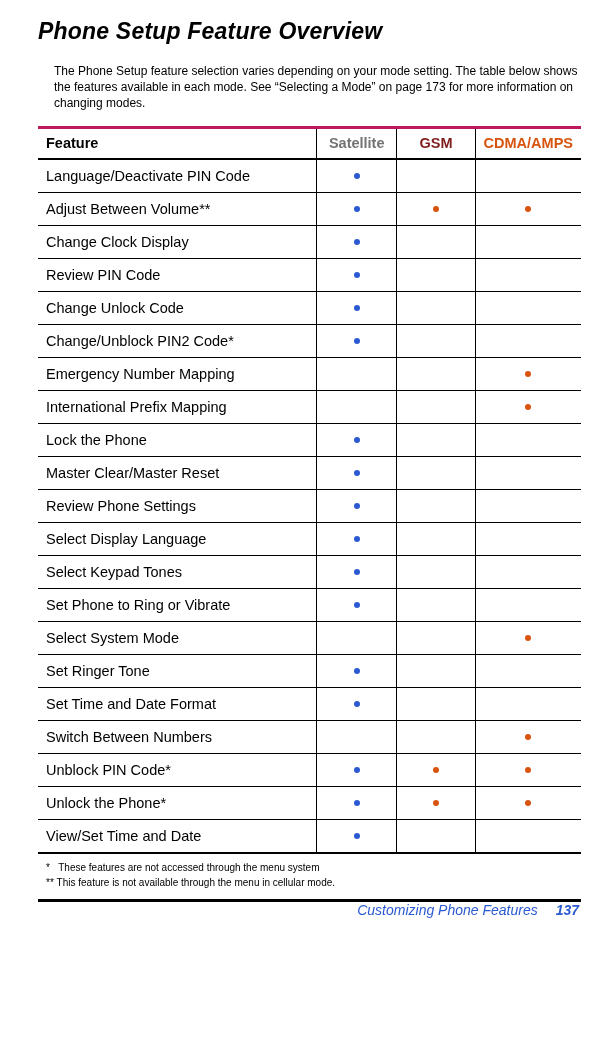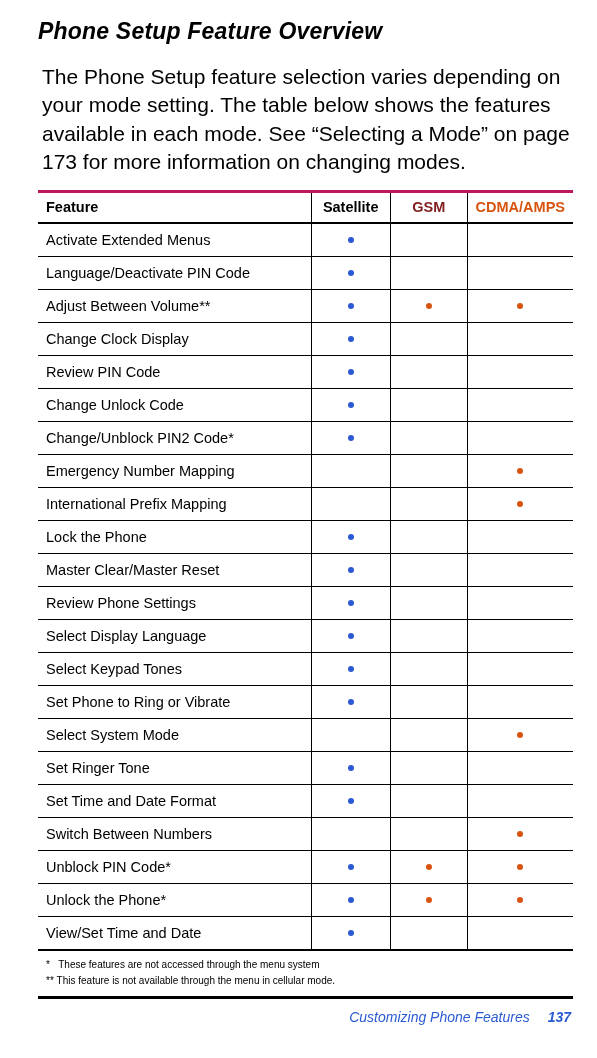--- a/index.html
+++ b/index.html
@@ -12,7 +12,7 @@
     background: #fff;
   }
   .page {
-    padding: 18px 24px 12px 38px;
+    padding: 18px 16px 12px 38px;
   }
   .title {
     font-style: italic;

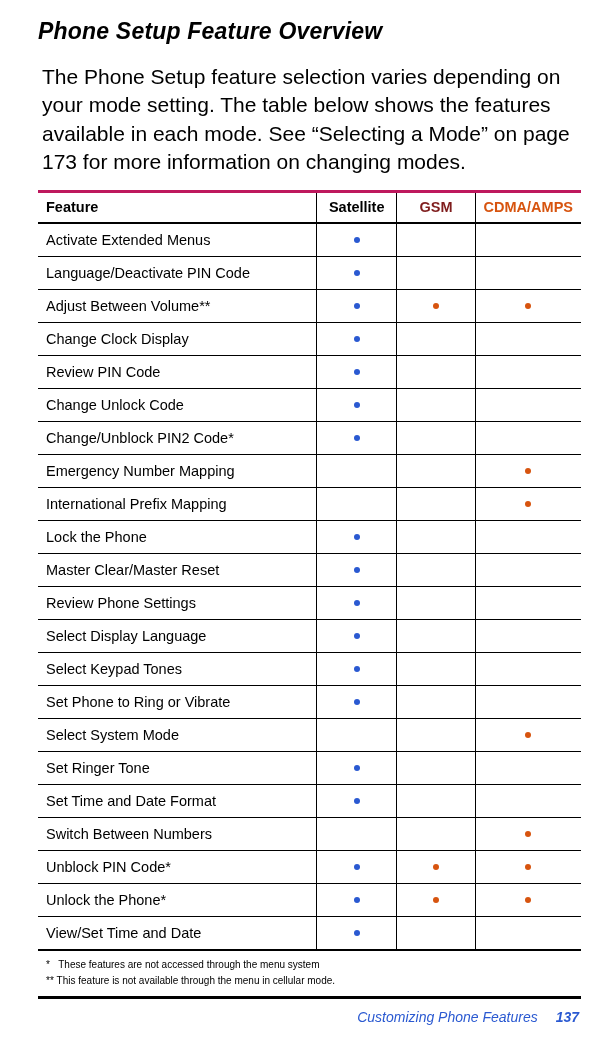--- a/index.html
+++ b/index.html
@@ -22,9 +22,9 @@
     letter-spacing: 0.2px;
   }
   .intro {
-    font-size: 21px;
+    font-size: 12px;
     line-height: 1.35;
-    margin: 0 0 14px 4px;
+    margin: 0 0 14px 16px;
   }
   table {
     width: 100%;

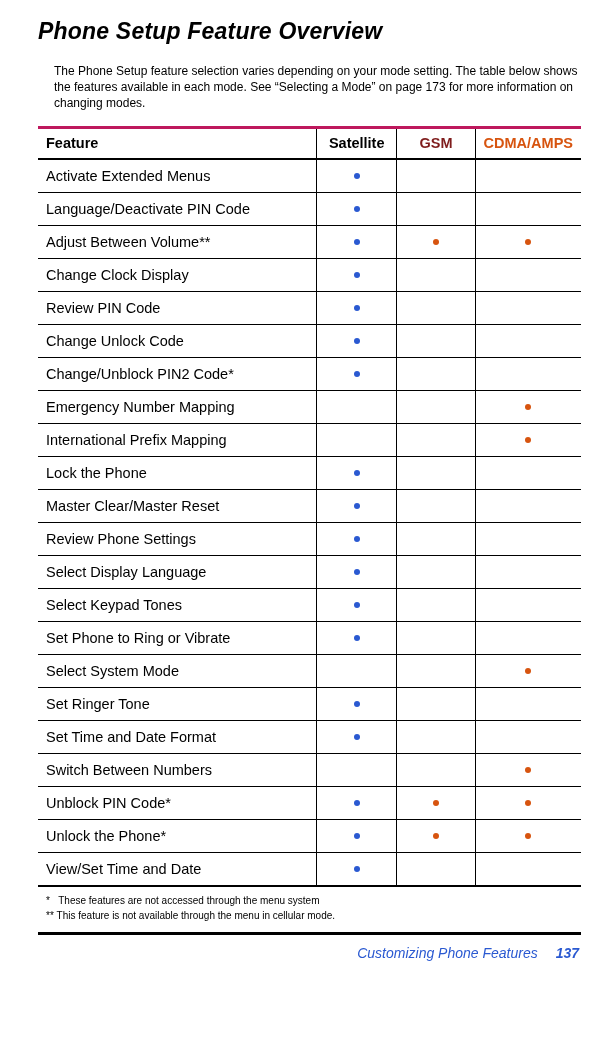--- a/index.html
+++ b/index.html
@@ -57,7 +57,7 @@
   .col-sat     { width: 15%; }
   .col-gsm     { width: 15%; }
   .col-cdma    { width: 16%; }
-  .blue   { color: #000000; }
+  .blue   { color: #737373; }
   .orange-h { color: #7f1d1d; }
   .orange-d { color: #d7540f; margin-left: 20px; }
   .dot {

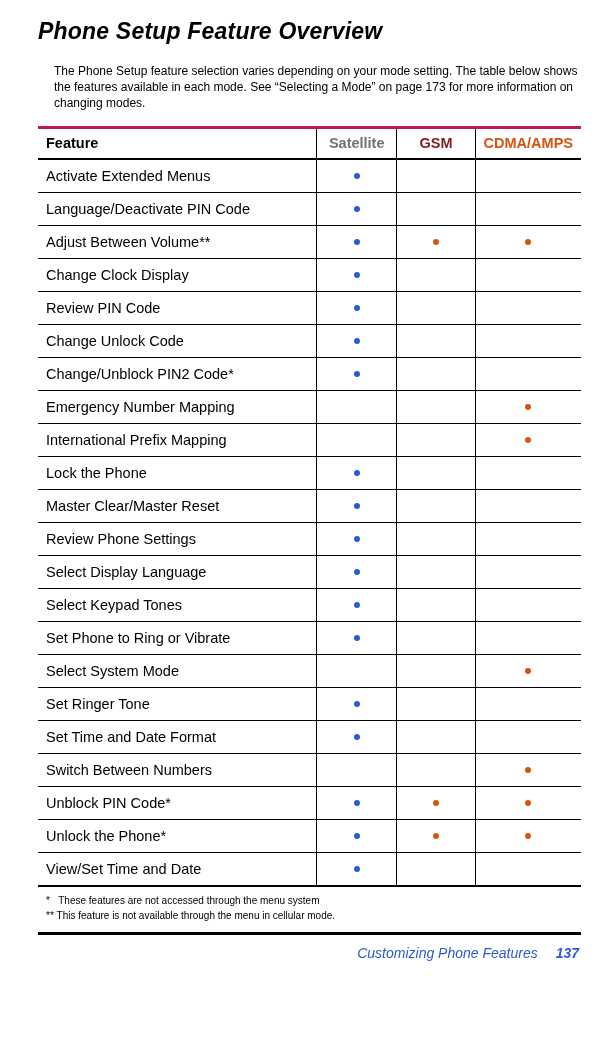--- a/index.html
+++ b/index.html
@@ -109,14 +109,6 @@
     </thead>
     <tbody id="tbody">
         <tr>
-          <td>Activate Extended Menus</td>
-          <td>
-            <span class="dot dot-blue"></span>
-          </td>
-          <td></td>
-          <td></td>
-        </tr>
-        <tr>
           <td>Language/Deactivate PIN Code</td>
           <td>
             <span class="dot dot-blue"></span>

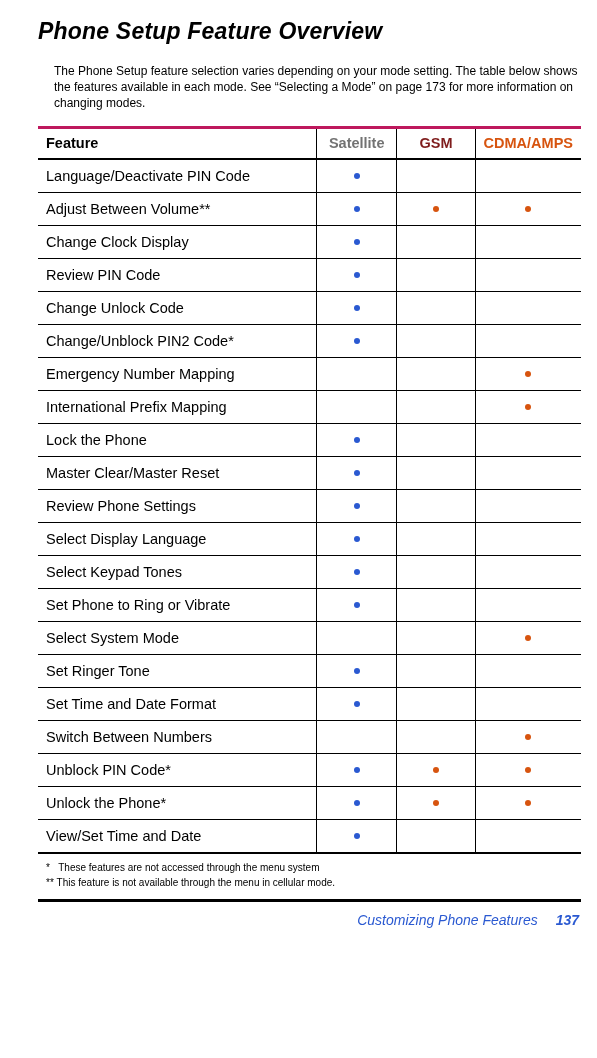--- a/index.html
+++ b/index.html
@@ -80,7 +80,7 @@
     font-style: italic;
     font-size: 14px;
     color: #2a59d1;
-    margin-top: 10px;
+    margin-top: 0;
     padding-right: 2px;
   }
   .footer .pg {

